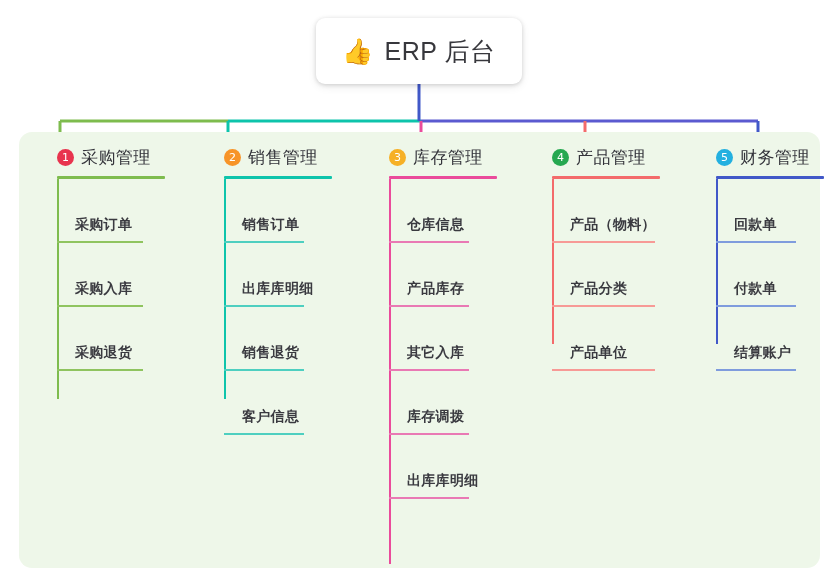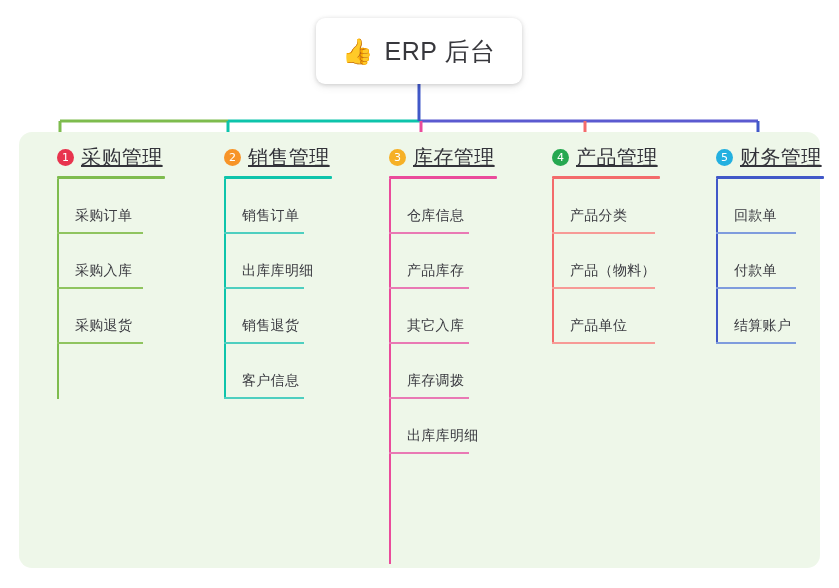--- a/index.html
+++ b/index.html
@@ -99,10 +99,9 @@
     flex: 0 0 auto;
   }
   .col-title {
-    font-size: 20px;
+    font-size: 17px;
     color: #33333a;
     letter-spacing: 0.4px;
-    text-decoration: underline;
   }
   .head-rule {
     height: 3px;

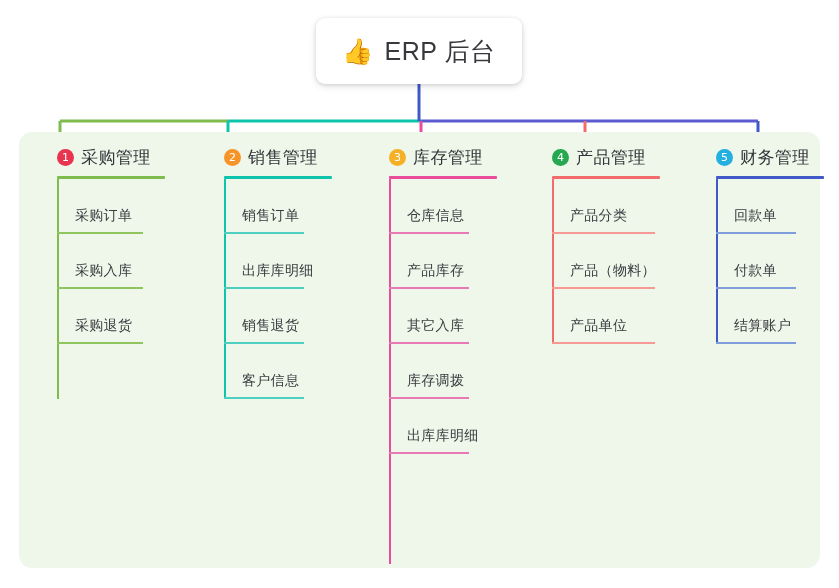--- a/index.html
+++ b/index.html
@@ -120,7 +120,8 @@
   }
   .item {
     position: relative;
-    height: 55px;
+    height: 64px;
+    font-weight: bold;
   }
   .item-label {
     position: absolute;

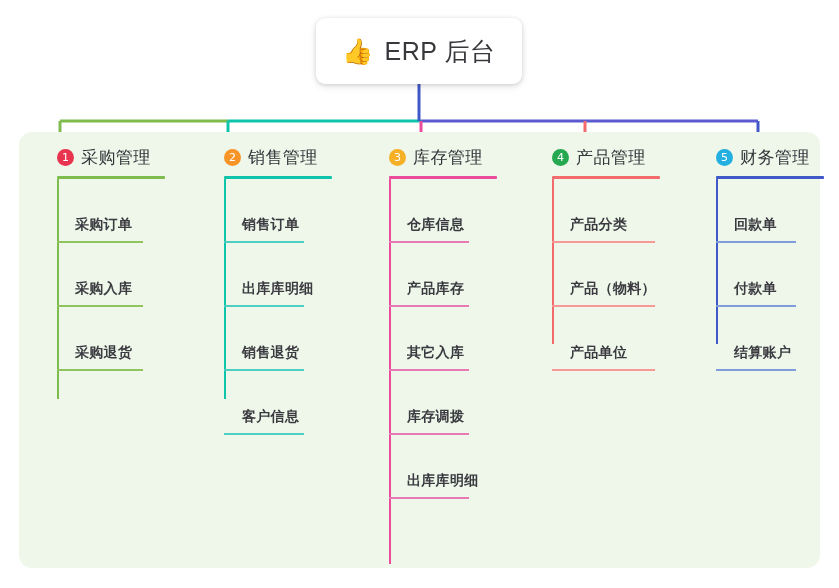--- a/index.html
+++ b/index.html
@@ -253,14 +253,14 @@
         <div class="items">
           <div class="trunk" style="background: rgb(243, 107, 107); height: 165px;"></div>
           <div class="item">
+            <span class="item-label">产品（物料）</span>
+            <div class="item-rule" style="background: rgb(247, 154, 150); width: 103px;"></div>
+          </div>
+          <div class="item">
             <span class="item-label">产品分类</span>
             <div class="item-rule" style="background: rgb(247, 154, 150); width: 103px;"></div>
           </div>
           <div class="item">
-            <span class="item-label">产品（物料）</span>
-            <div class="item-rule" style="background: rgb(247, 154, 150); width: 103px;"></div>
-          </div>
-          <div class="item">
             <span class="item-label">产品单位</span>
             <div class="item-rule" style="background: rgb(247, 154, 150); width: 103px;"></div>
           </div>

